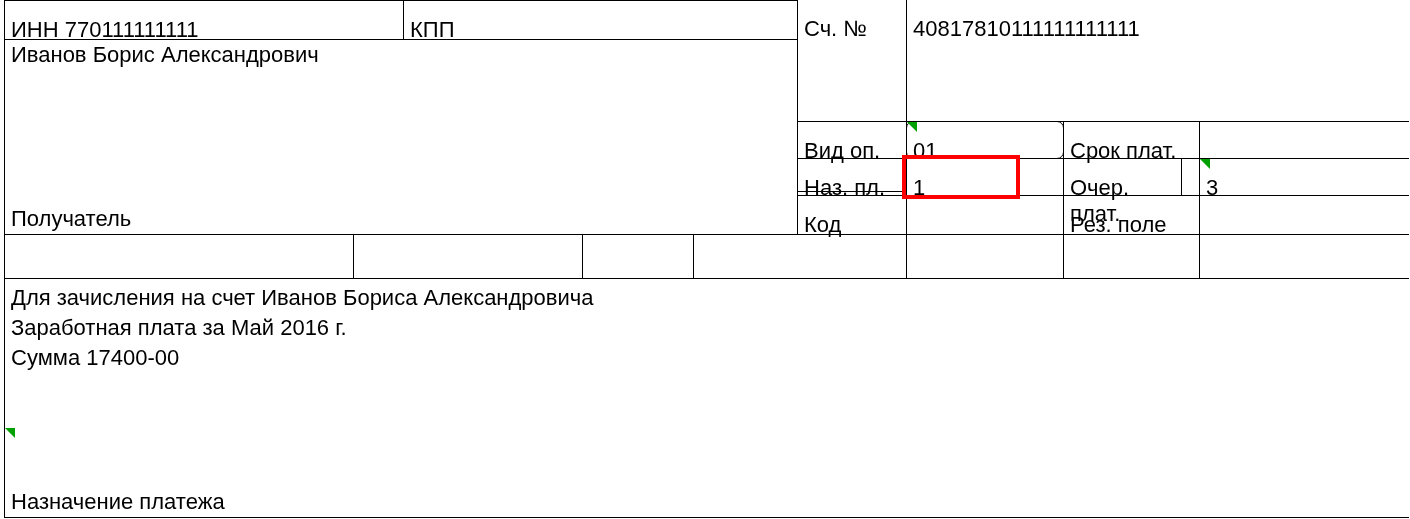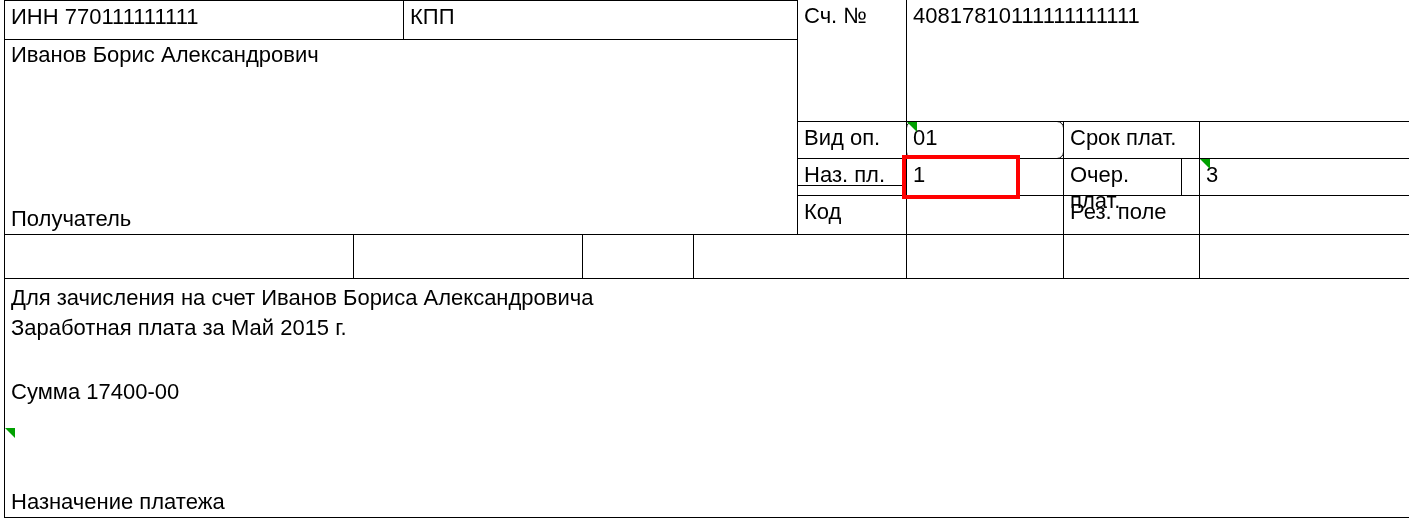--- a/index.html
+++ b/index.html
@@ -22,7 +22,7 @@
     }
     .cell {
       position: absolute;
-      padding: 3px 6px;
+      padding: 16px 6px;
       border: 1px solid black;
     }
     .hl-red {

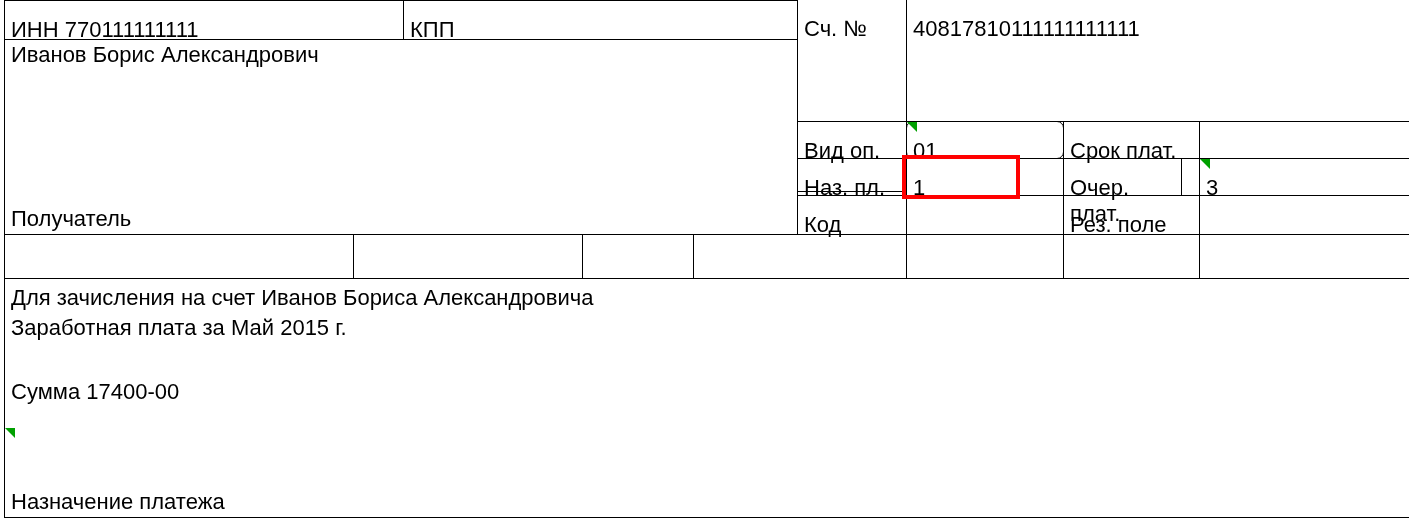--- a/index.html
+++ b/index.html
@@ -119,7 +119,7 @@
 
   <div class="cell" style="left:4px; top:278px; width:1405px; height:240px; border-right:none; position:absolute;">
     <div style="position:absolute; top:6px; left:6px;">Для зачисления на счет Иванов Бориса Александровича</div>
-    <div style="position:absolute; top:36px; left:6px;">Заработная плата за Май 2015 г.</div>
+    <div style="position:absolute; top:36px; left:6px;">Заработная плата за Май 2016 г.</div>
     <div style="position:absolute; top:66px; left:6px;margin-top:34px;">Сумма 17400-00</div>
     <div style="position:absolute; bottom:2px; left:6px;">Назначение платежа</div>
   </div>

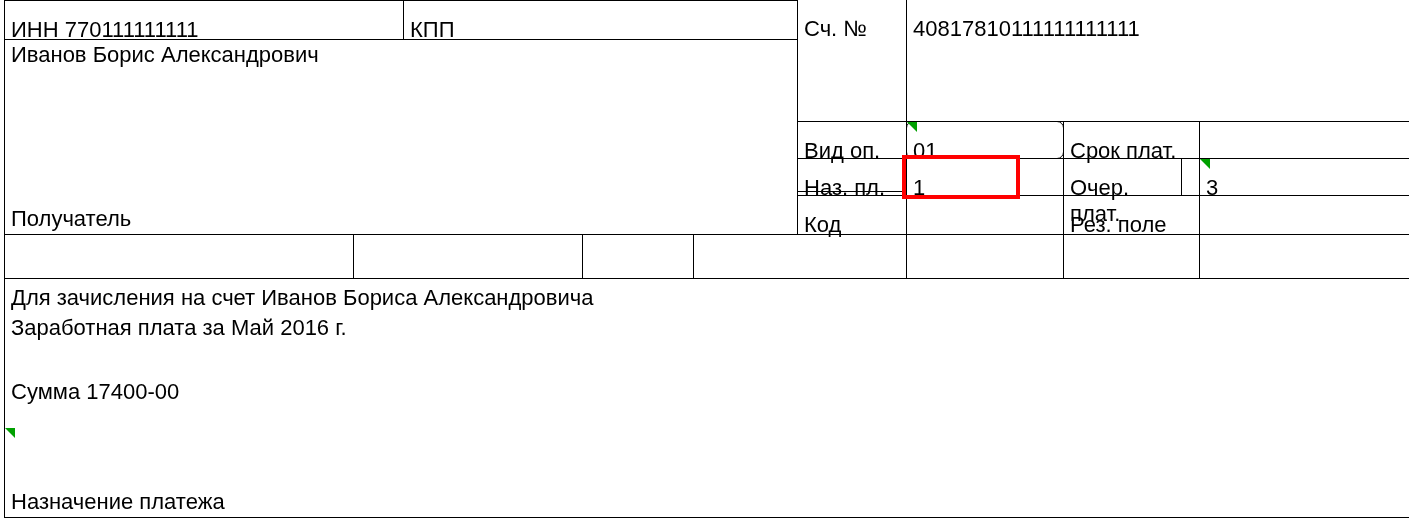--- a/index.html
+++ b/index.html
@@ -120,7 +120,7 @@
   <div class="cell" style="left:4px; top:278px; width:1405px; height:240px; border-right:none; position:absolute;">
     <div style="position:absolute; top:6px; left:6px;">Для зачисления на счет Иванов Бориса Александровича</div>
     <div style="position:absolute; top:36px; left:6px;">Заработная плата за Май 2016 г.</div>
-    <div style="position:absolute; top:66px; left:6px;margin-top:34px;">Сумма 17400-00</div>
+    <div style="position:absolute; top:66px; left:6px;">Сумма 17400-00</div>
     <div style="position:absolute; bottom:2px; left:6px;">Назначение платежа</div>
   </div>
 

